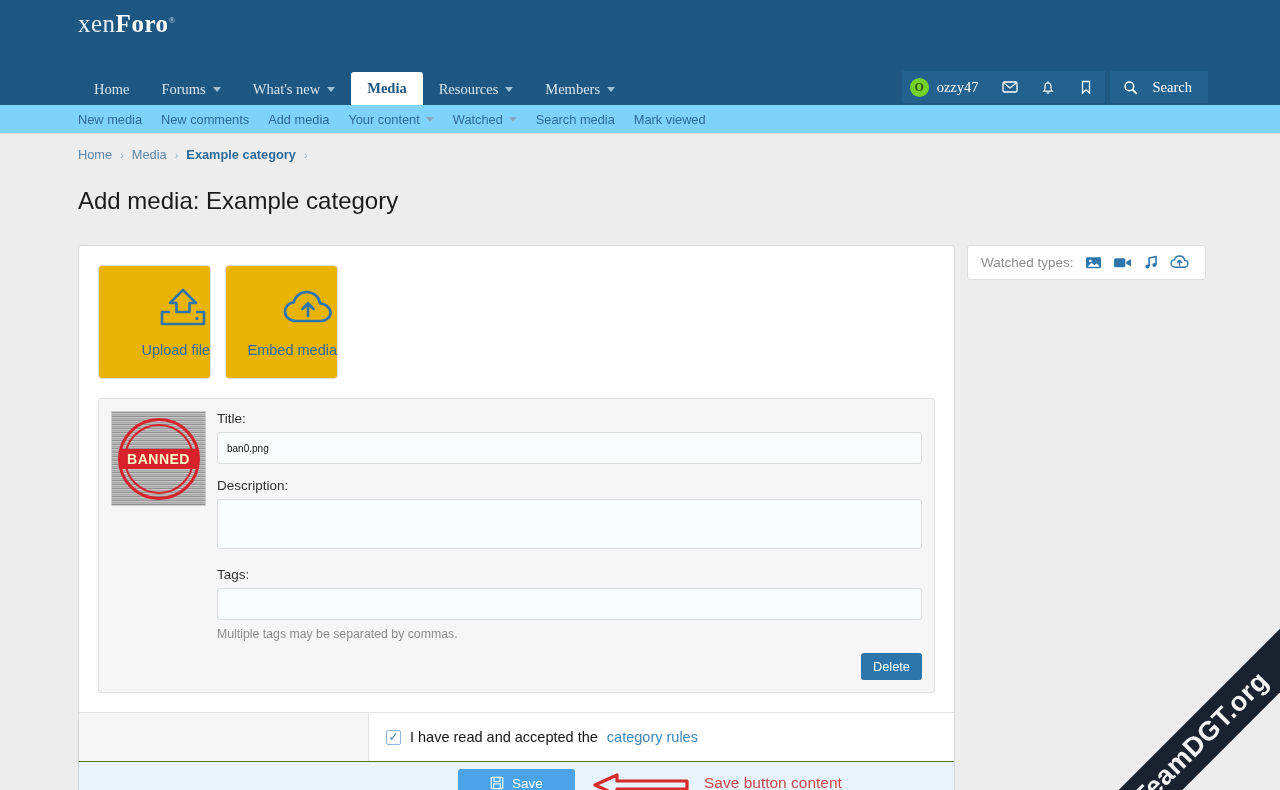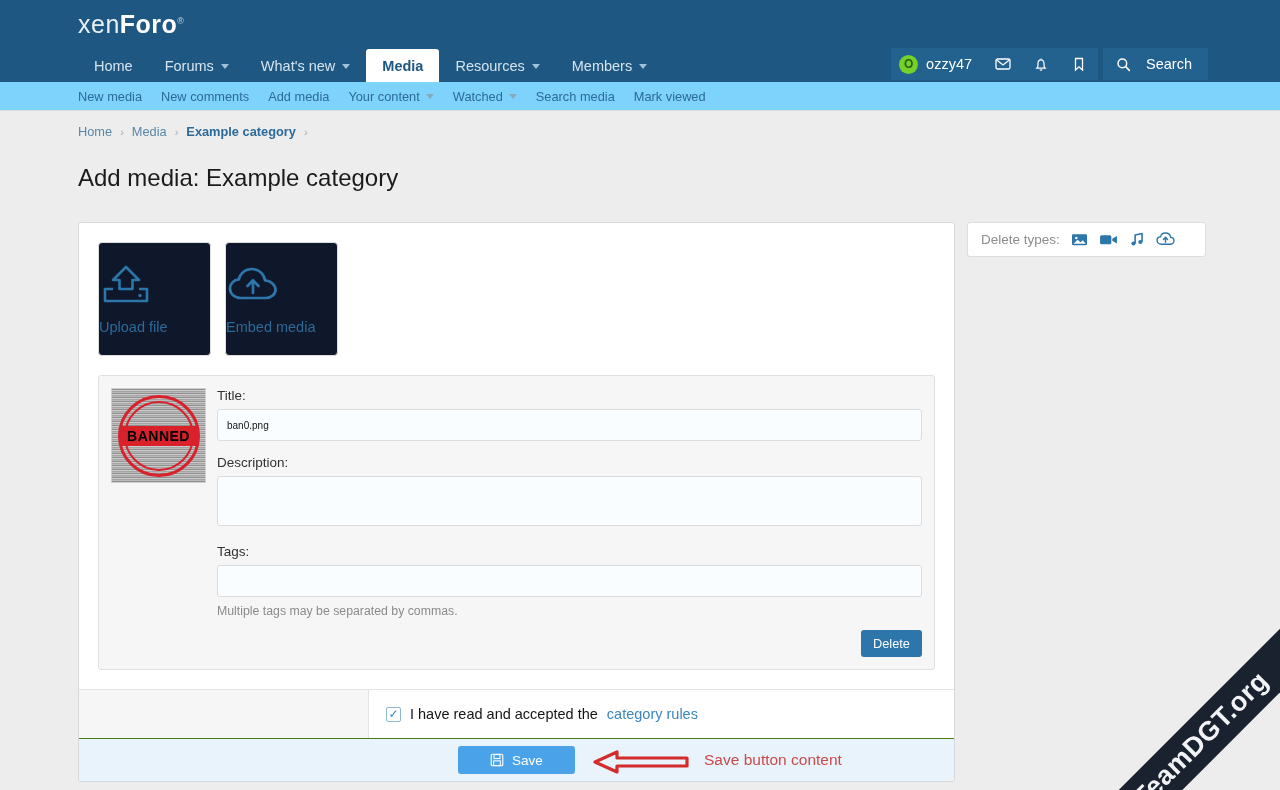--- a/index.html
+++ b/index.html
@@ -16,8 +16,9 @@
   
   .header {
     background: #1d5782;
-    height: 82px;
+    height: 105px;
     position: relative;
+    font-family: Liberation Serif, serif;
   }
   .logo {
     position: absolute;

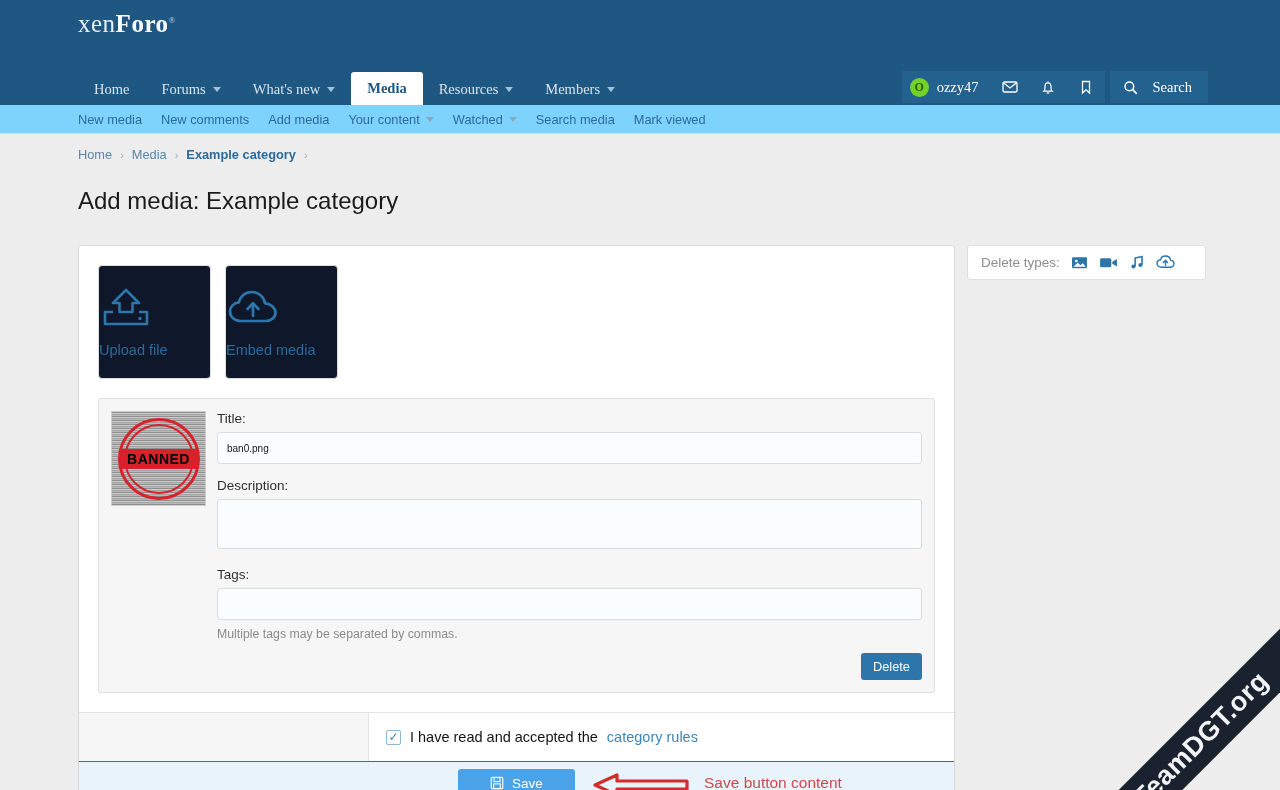--- a/index.html
+++ b/index.html
@@ -566,7 +566,7 @@
 
   <div class="side-col">
     <div class="allowed-box">
-      <span class="allowed-label">Delete types:</span>
+      <span class="allowed-label">Watched types:</span>
       <svg width="17" height="15" viewBox="0 0 18 16">
         <rect x="1" y="2.5" width="16" height="11.5" rx="1.2" fill="#2c76ac"></rect>
         <circle cx="5.6" cy="6.4" r="1.4" fill="#ffffff"></circle>

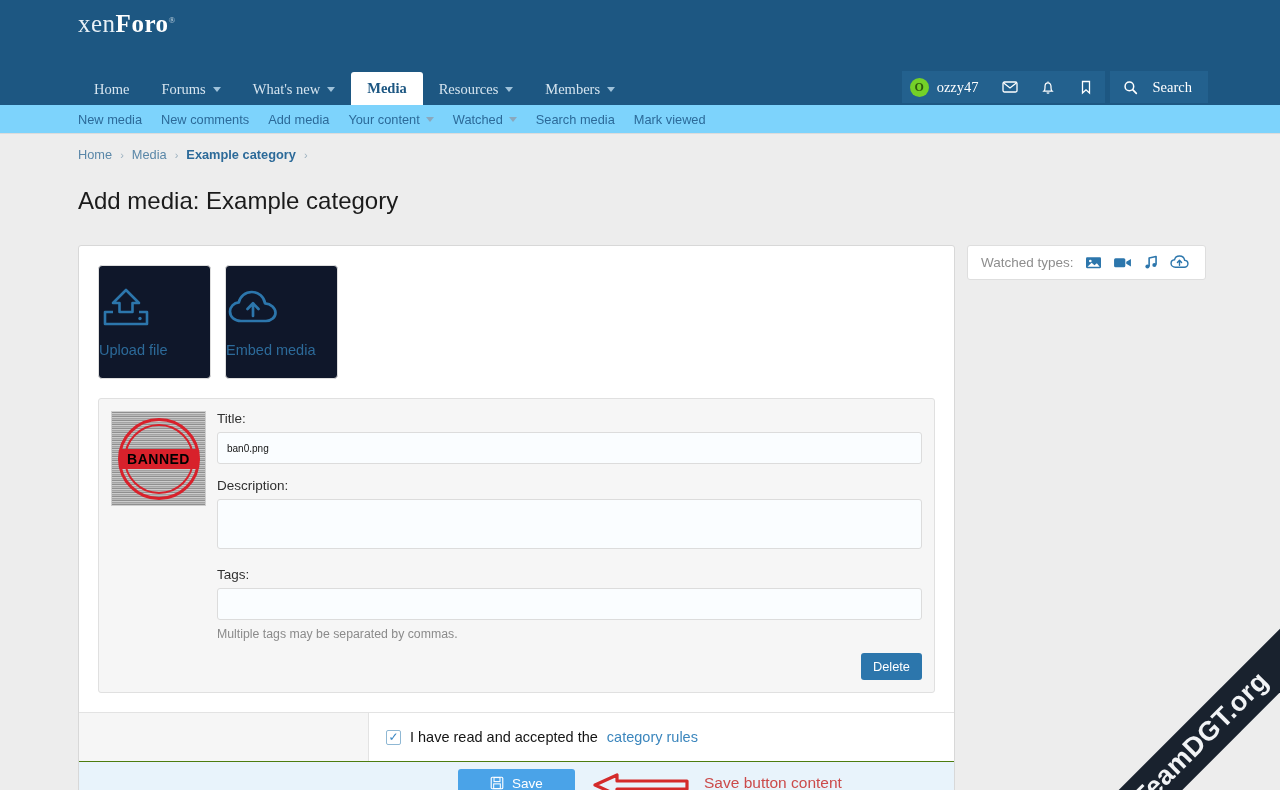--- a/index.html
+++ b/index.html
@@ -180,12 +180,12 @@
   }
   .up-card {
     width: 113px; height: 114px;
-    background: #0f172a;
+    background: #eab308;
     border: 1px solid #dedede;
     border-radius: 4px;
     display: flex;
     flex-direction: column;
-    align-items: flex-start;
+    align-items: flex-end;
     justify-content: center;
     gap: 12px;
     cursor: pointer;

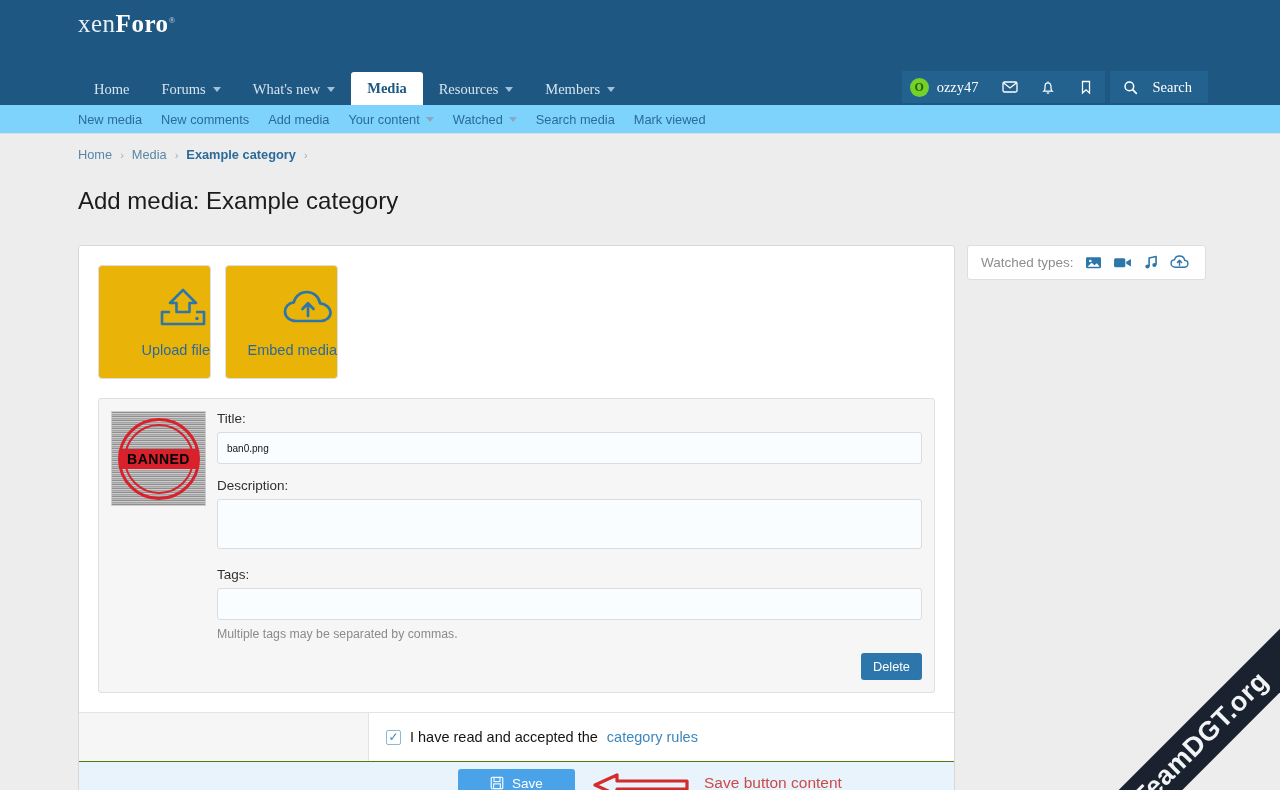--- a/index.html
+++ b/index.html
@@ -230,7 +230,7 @@
   }
   .stamp-bar {
     background: #d8212b;
-    color: #000000;
+    color: #fef9c3;
     font-weight: bold;
     font-size: 14px;
     letter-spacing: .5px;

